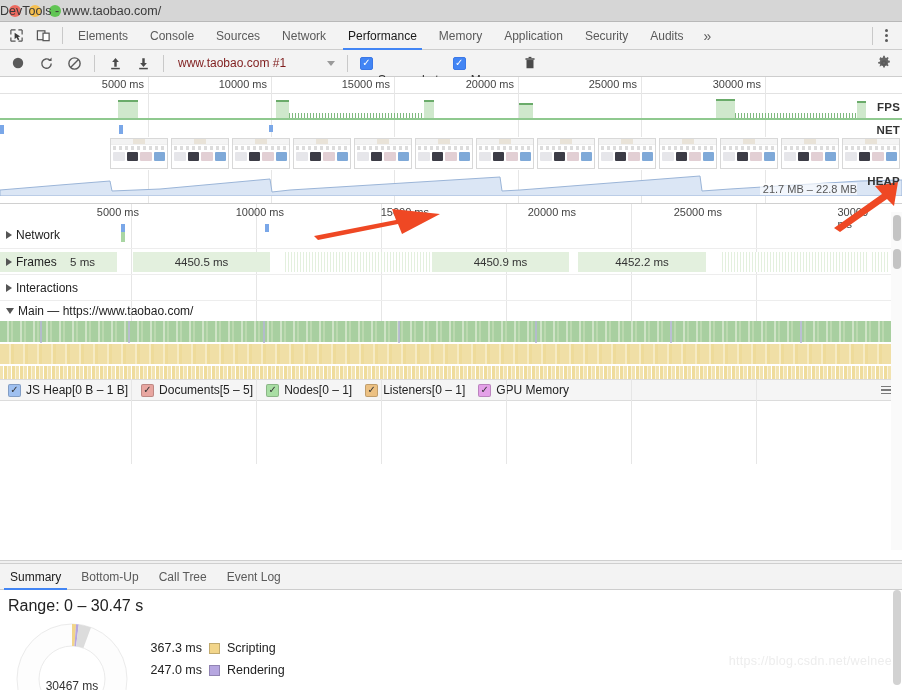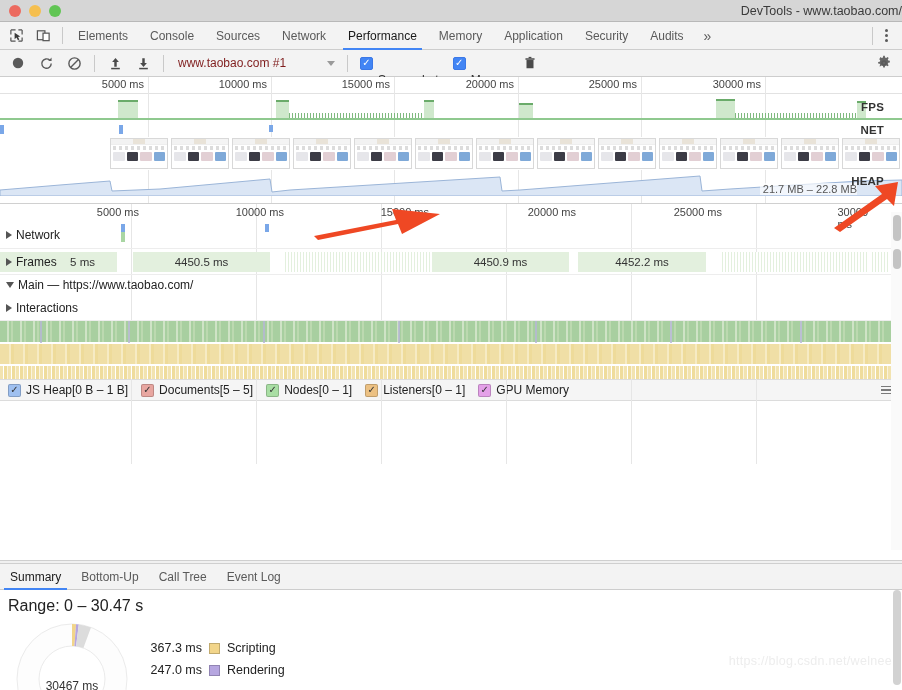--- a/index.html
+++ b/index.html
@@ -25,7 +25,7 @@
   .light.yellow { background: #f5bf4f; }
   .light.green { background: #61c554; }
   .window-title {
-    position: absolute; left: 0; right: 0; text-align: right;
+    position: absolute; left: 0; right: 0; text-align: left;
     font-size: 12.5px; color: #3a3a3a;
   }
 

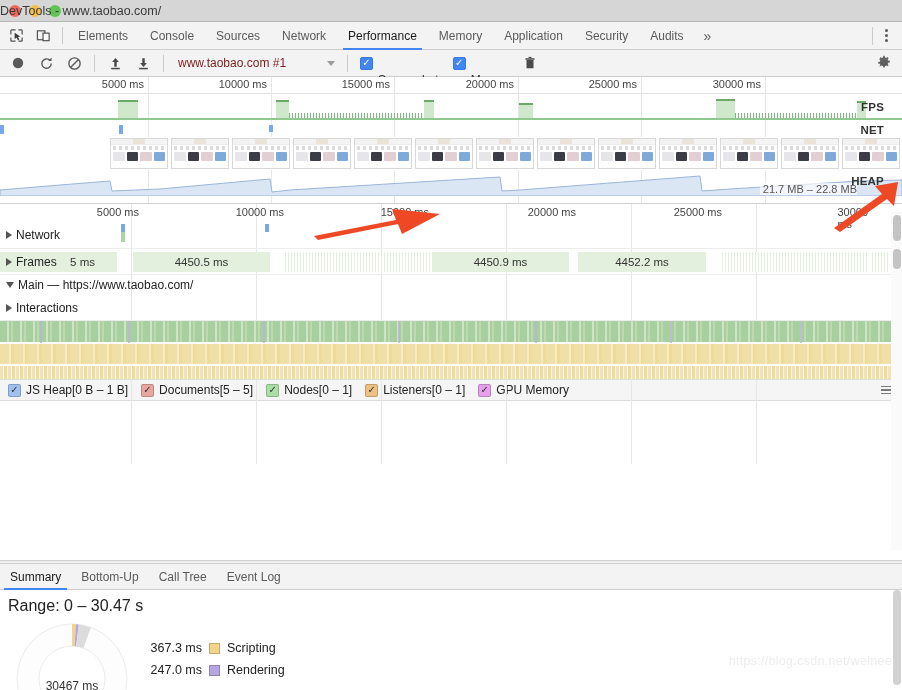--- a/index.html
+++ b/index.html
@@ -89,7 +89,7 @@
 
   .ov-track { position: relative; }
   .ov-label {
-    position: absolute; right: 18px; font-weight: bold; font-size: 11.5px;
+    position: absolute; right: 2px; font-weight: bold; font-size: 11.5px;
     color: #333; z-index: 5; letter-spacing: .2px; padding-left: 16px;
   }
 

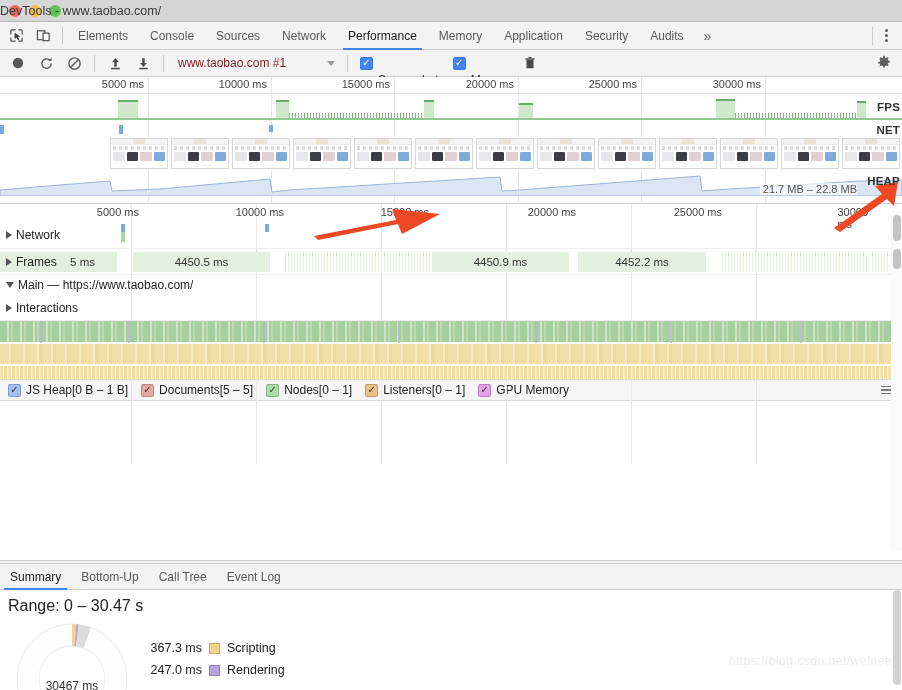--- a/index.html
+++ b/index.html
@@ -580,17 +580,17 @@
       <div class="frame-dense" style="left:872px;width:18px;"></div>
     </div>
 
+    <div class="trow interactions-row">
+      <div class="trow-head">
+        <span class="arrow-r"></span>
+        <span>Interactions</span>
+      </div>
+    </div>
+
     <div class="trow main-row" style="border-bottom:none;">
       <div class="trow-head">
         <span class="arrow-d"></span>
         <span>Main — https://www.taobao.com/</span>
-      </div>
-    </div>
-
-    <div class="trow interactions-row">
-      <div class="trow-head">
-        <span class="arrow-r"></span>
-        <span>Interactions</span>
       </div>
     </div>
 

